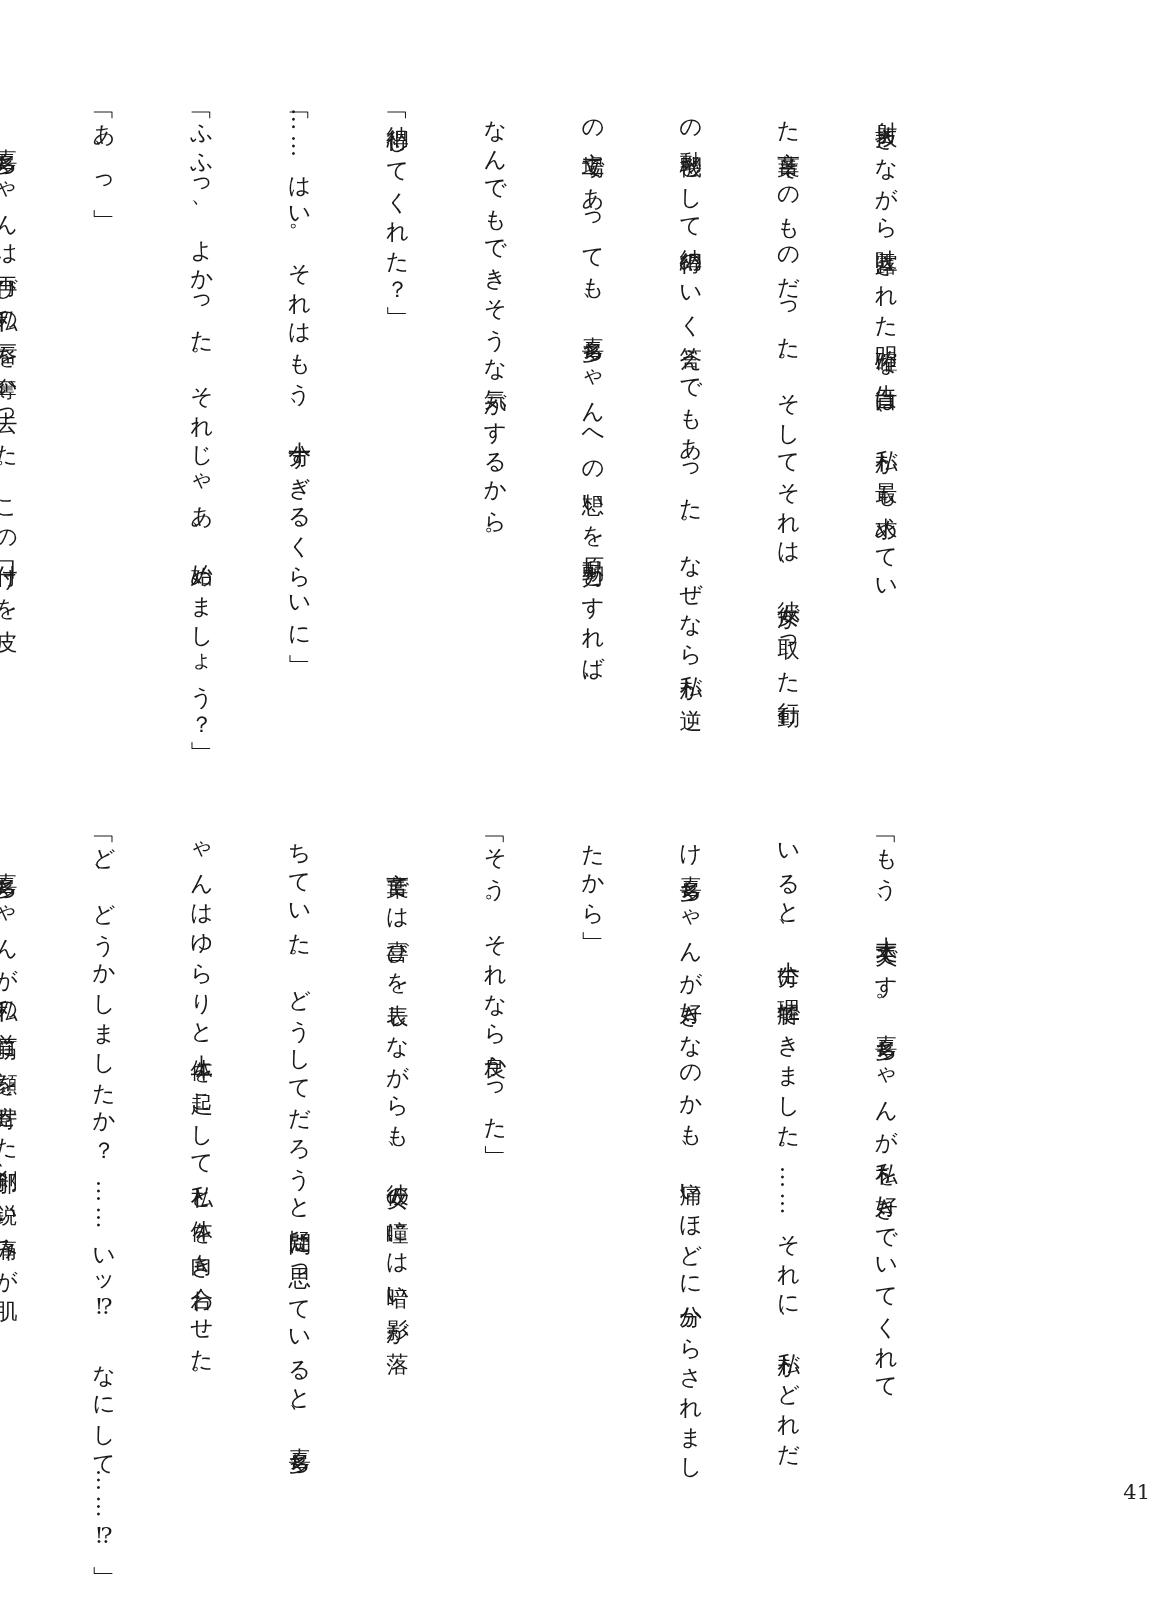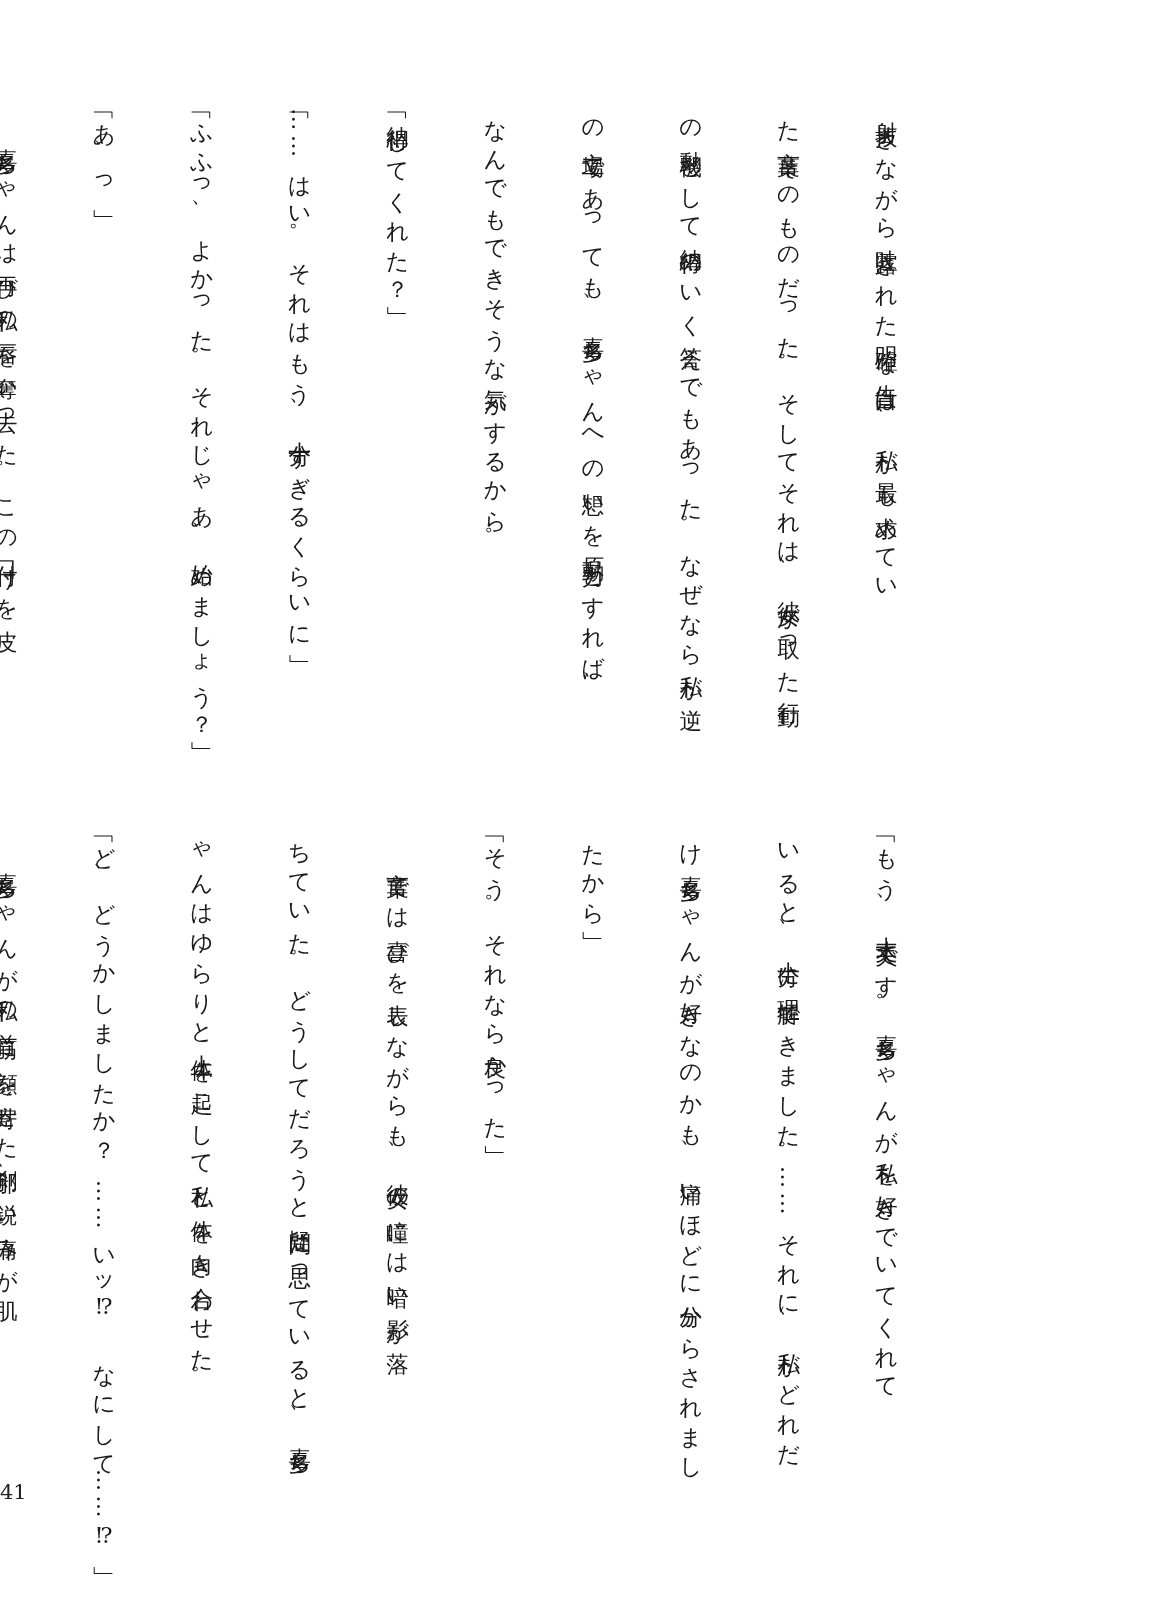--- a/index.html
+++ b/index.html
@@ -43,7 +43,7 @@
       left: 0;
       width: 1150px;
       top: 1480px;
-      text-align: left;
+      text-align: right;
       font-size: 21px;
       color: #222;
     }

